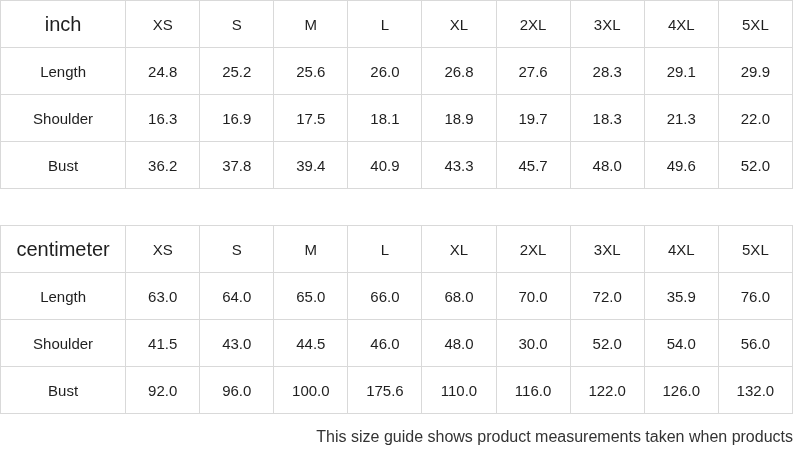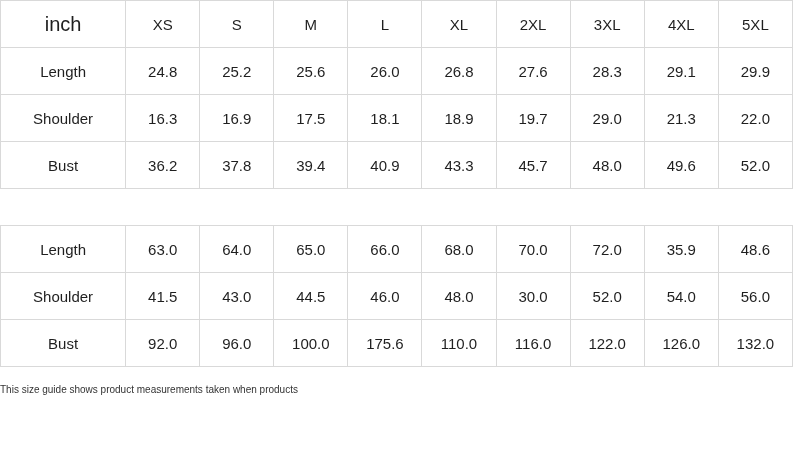--- a/index.html
+++ b/index.html
@@ -113,7 +113,7 @@
         <td>18.1</td>
         <td>18.9</td>
         <td>19.7</td>
-        <td>29.0</td>
+        <td>18.3</td>
         <td>21.3</td>
         <td>22.0</td>
       </tr>

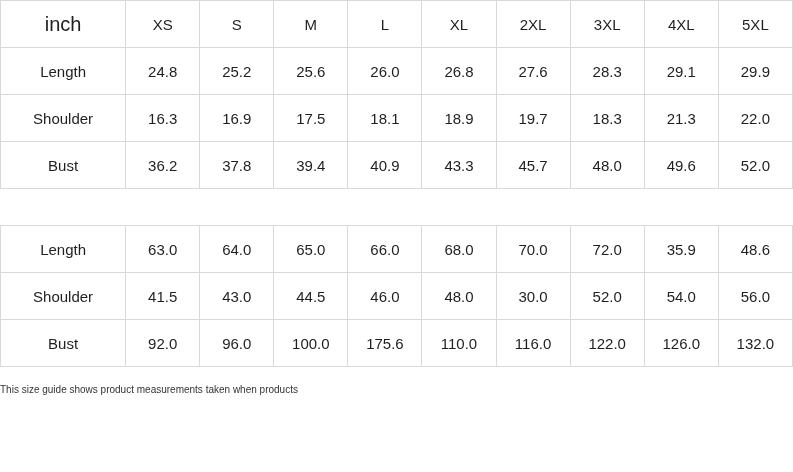--- a/index.html
+++ b/index.html
@@ -149,6 +149,18 @@
     </colgroup>
     <tbody>
       <tr>
+        <td class="unit-cell">centimeter</td>
+        <td>XS</td>
+        <td>S</td>
+        <td>M</td>
+        <td>L</td>
+        <td>XL</td>
+        <td>2XL</td>
+        <td>3XL</td>
+        <td>4XL</td>
+        <td>5XL</td>
+      </tr>
+      <tr>
         <td class="row-head">Length</td>
         <td>63.0</td>
         <td>64.0</td>

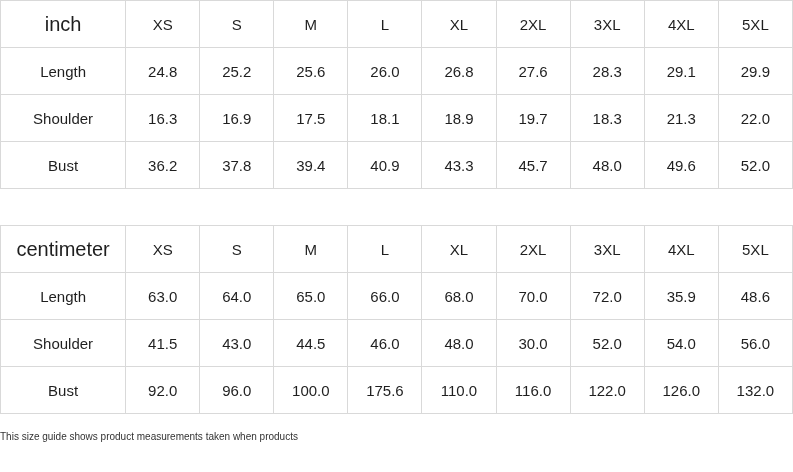--- a/index.html
+++ b/index.html
@@ -170,7 +170,7 @@
         <td>70.0</td>
         <td>72.0</td>
         <td>35.9</td>
-        <td>48.6</td>
+        <td>76.0</td>
       </tr>
       <tr>
         <td class="row-head">Shoulder</td>

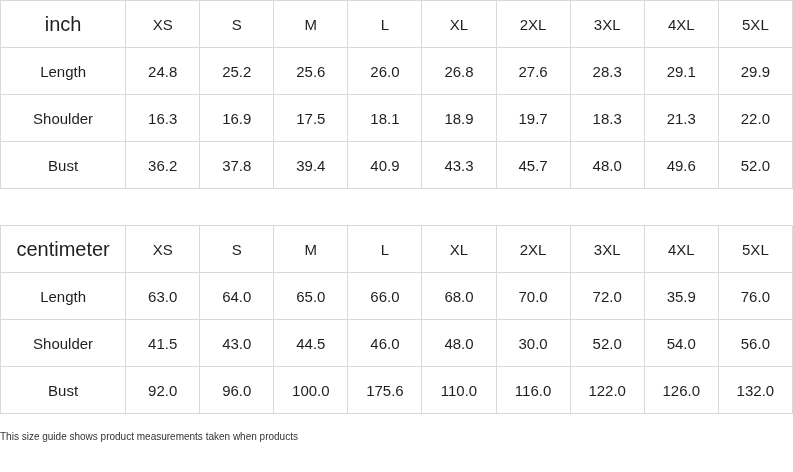--- a/index.html
+++ b/index.html
@@ -52,8 +52,8 @@
     display: block;
   }
   .footer {
-    text-align: left;
-    font-size: 10px;
+    text-align: right;
+    font-size: 16px;
     color: #333333;
     line-height: 18px;
     padding-top: 14px;

